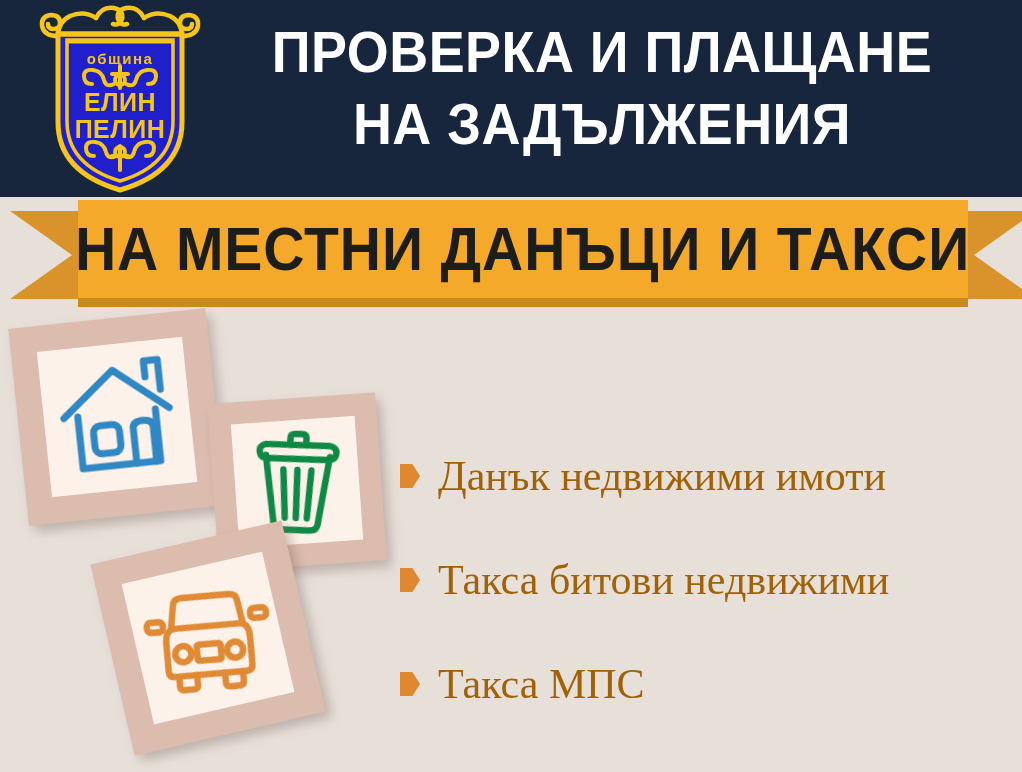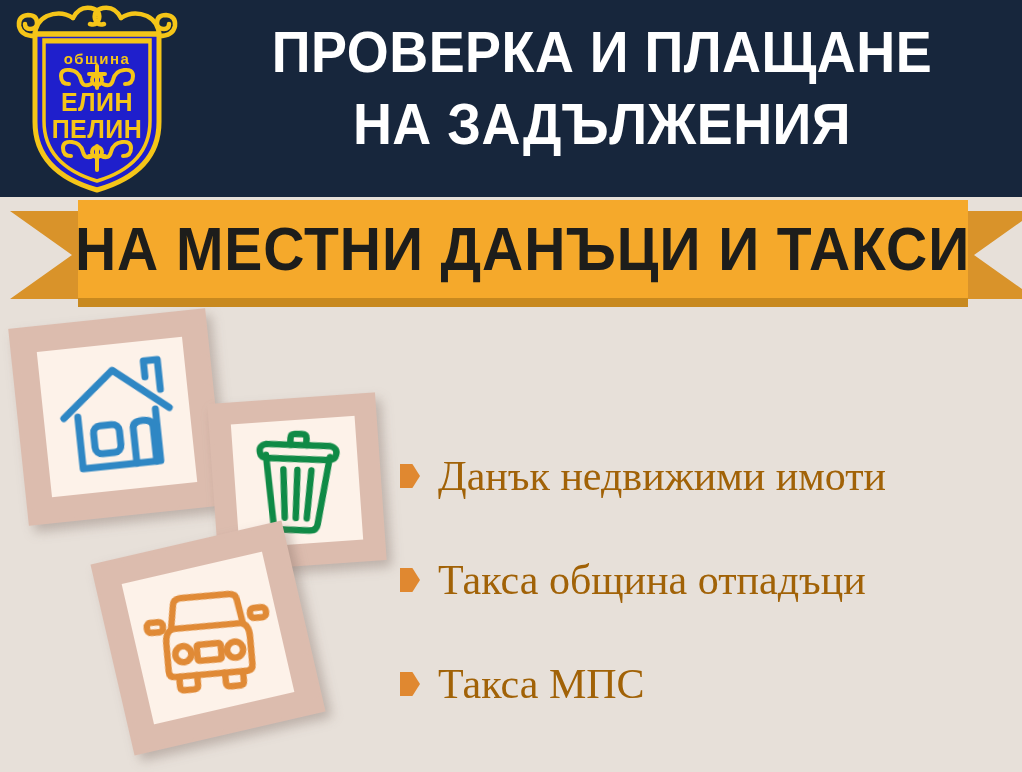--- a/index.html
+++ b/index.html
@@ -29,7 +29,7 @@
   }
   .crest {
     position: absolute;
-    left: 11px;
+    left: 34px;
     top: 4px;
     width: 172px;
     height: 190px;

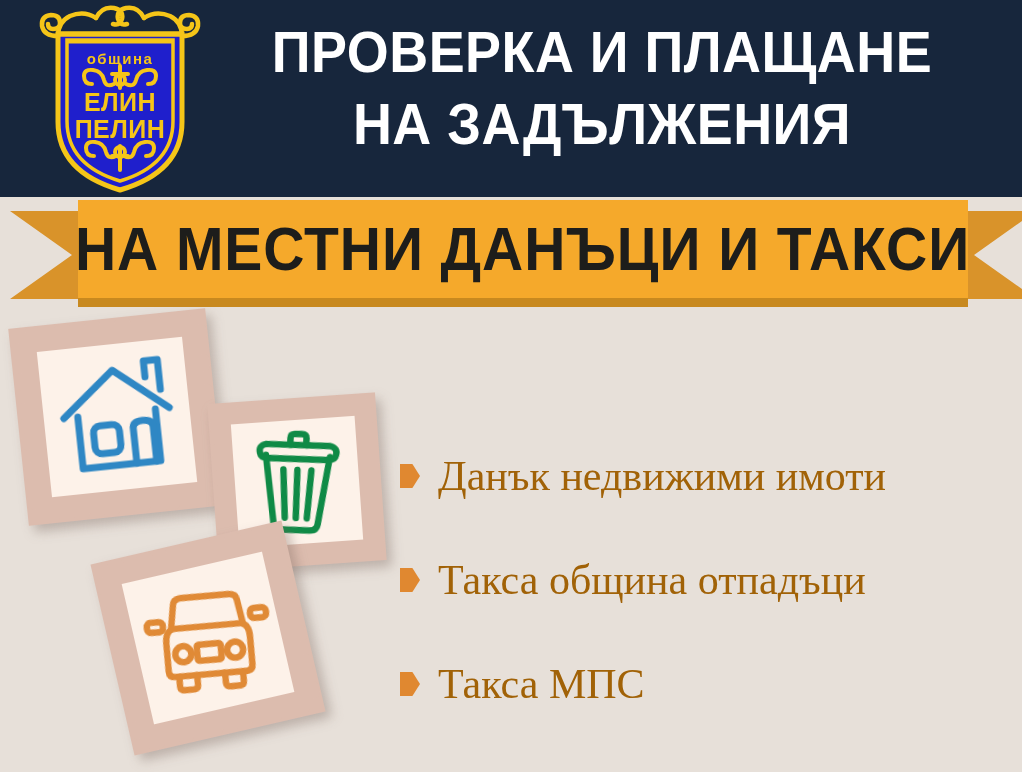--- a/index.html
+++ b/index.html
@@ -359,7 +359,7 @@
     </div>
     <div class="bullet-row">
       <span class="bullet-arrow"></span>
-      <span class="bullet-text">Такса община отпадъци</span>
+      <span class="bullet-text">Такса битови недвижими</span>
     </div>
     <div class="bullet-row">
       <span class="bullet-arrow"></span>

